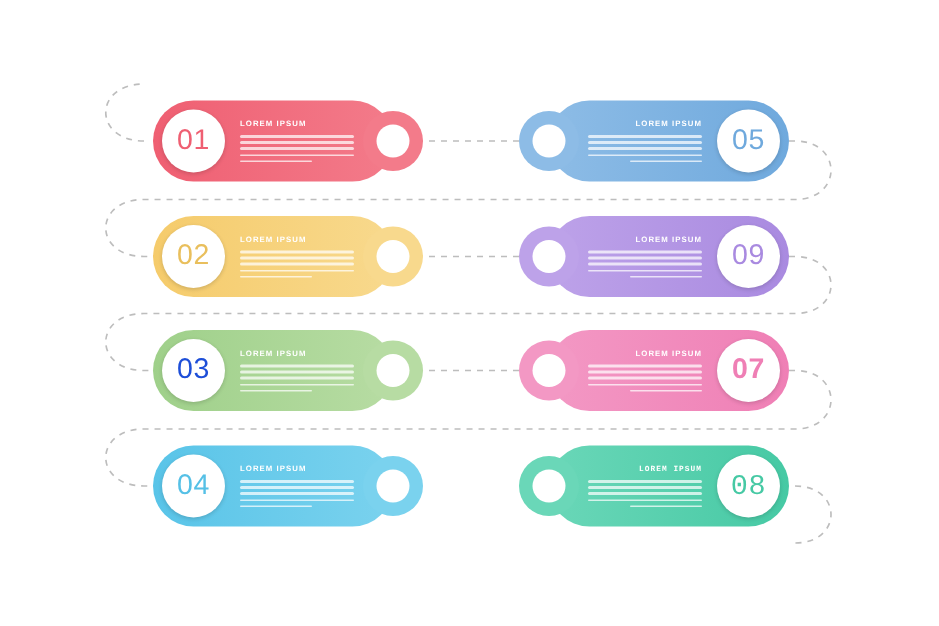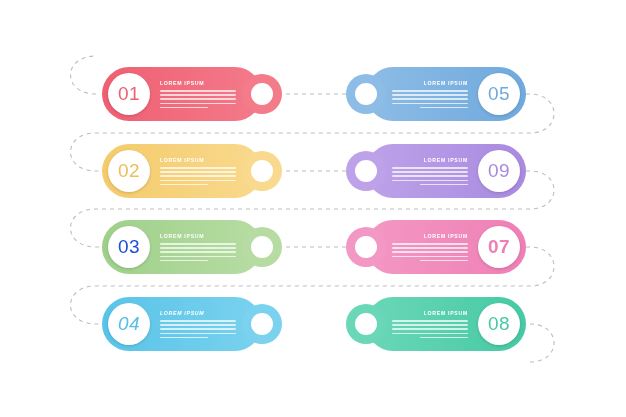--- a/index.html
+++ b/index.html
@@ -190,7 +190,7 @@
         </div>
       </div>
     </div>
-    <div class="step left" style="left: 102px; top: 297px; font-style: italic;">
+    <div class="step left" style="left: 102px; top: 297px;">
       <div class="pill" style="background: linear-gradient(90deg, rgb(89, 196, 232), rgb(122, 210, 238));"></div>
       <div class="knob" style="background: rgb(122, 210, 238);">
         <div class="knob-hole"></div>

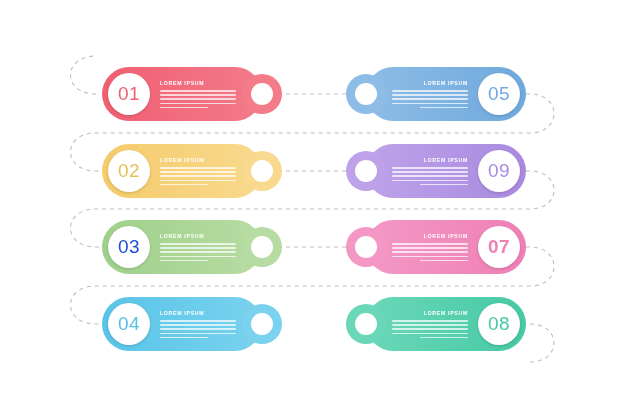--- a/index.html
+++ b/index.html
@@ -258,7 +258,7 @@
         </div>
       </div>
     </div>
-    <div class="step right" style="left: 366px; top: 297px;">
+    <div class="step right" style="left: 366px; top: 297px; font-family: Liberation Mono, monospace;">
       <div class="pill" style="background: linear-gradient(270deg, rgb(70, 201, 164), rgb(106, 215, 184));"></div>
       <div class="knob" style="background: rgb(106, 215, 184);">
         <div class="knob-hole"></div>

